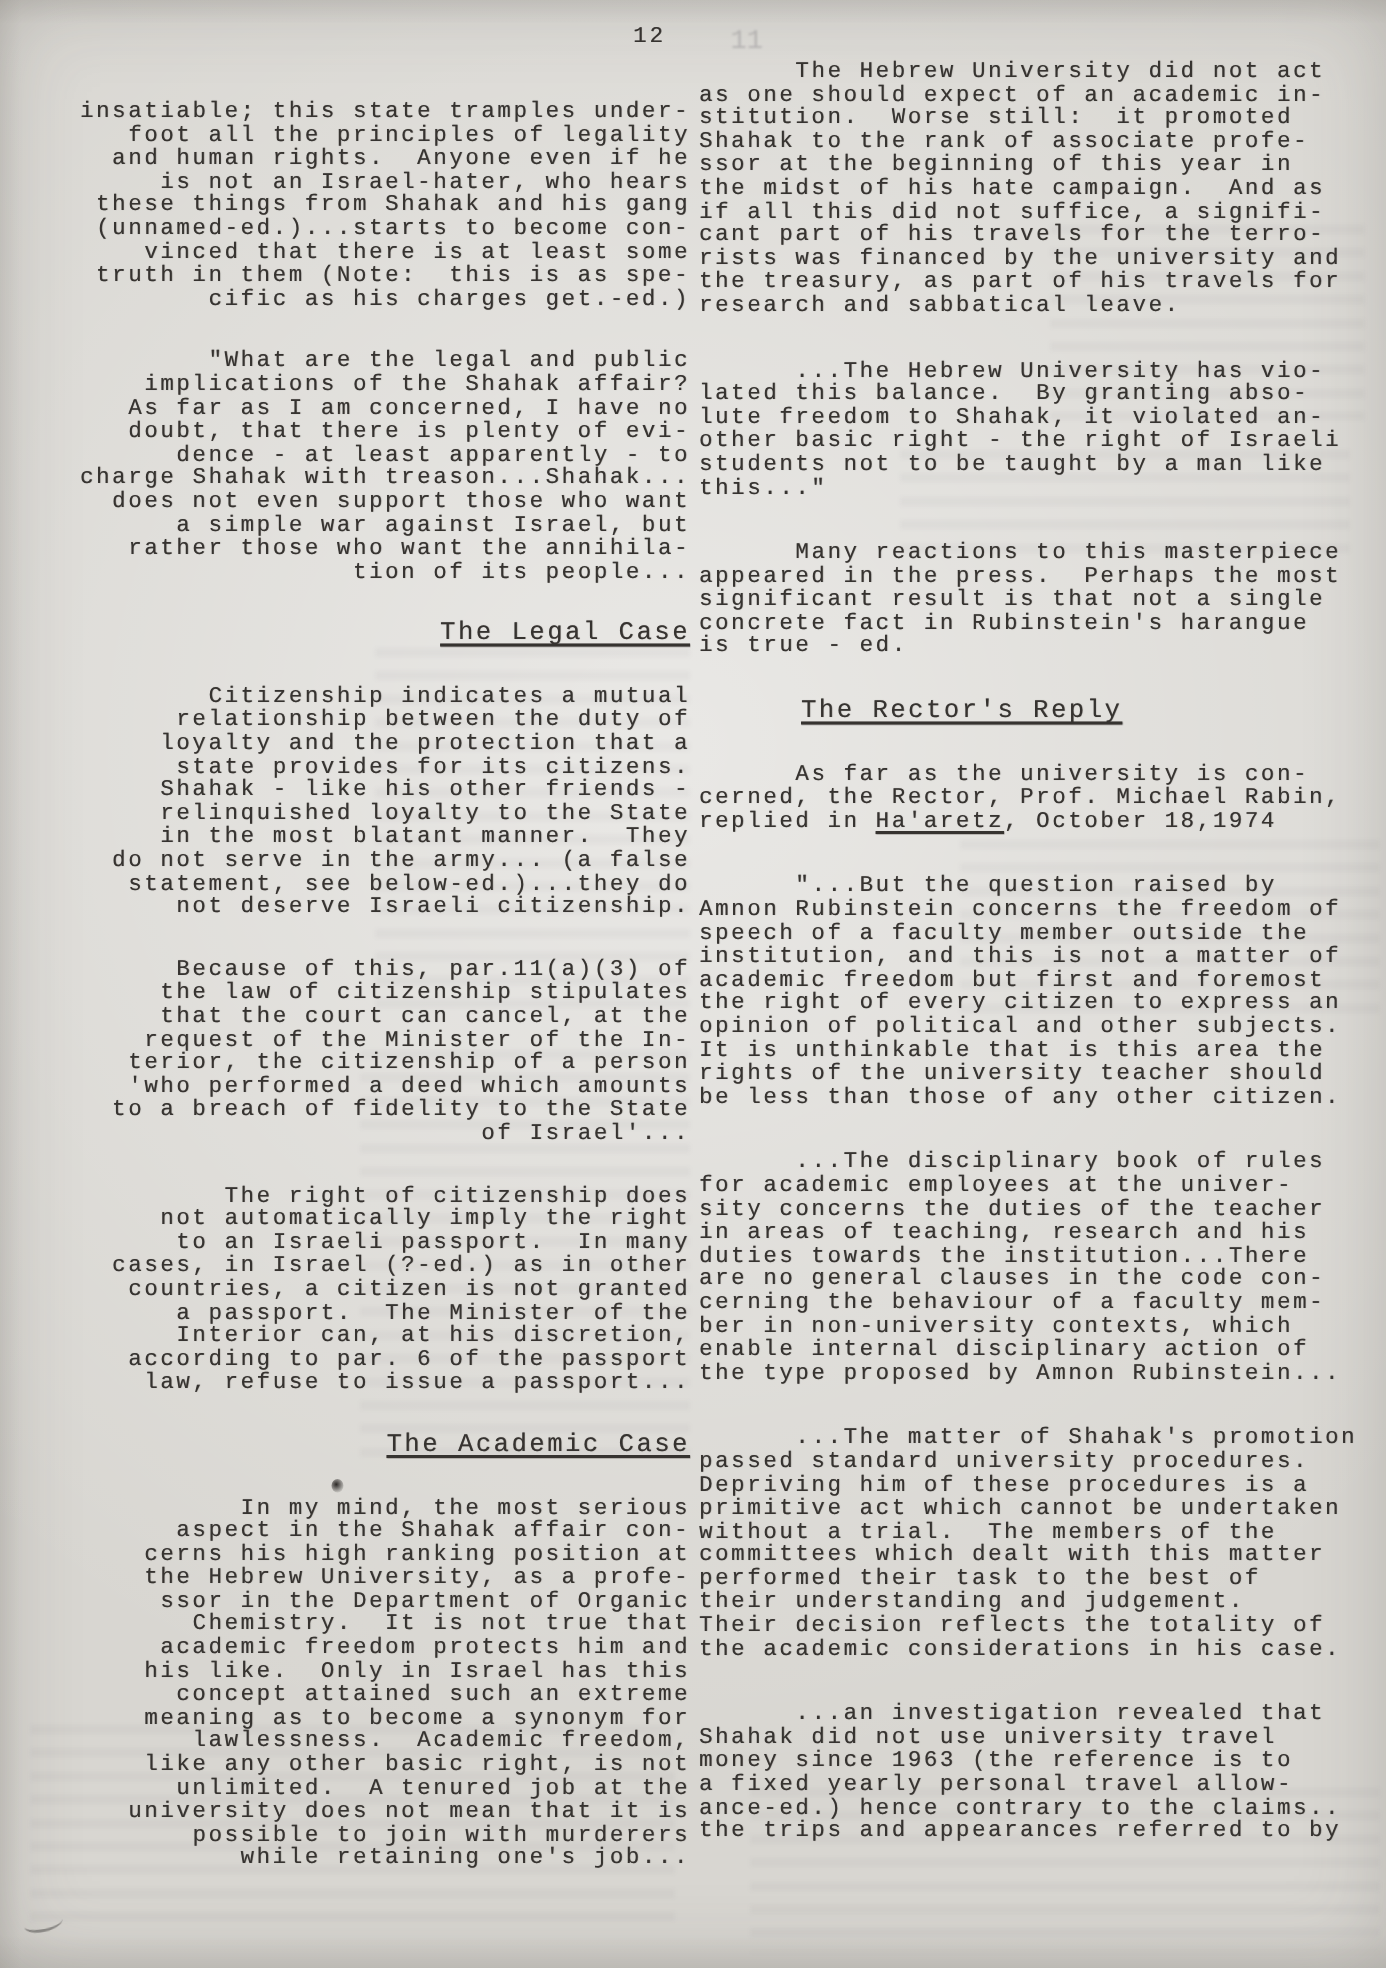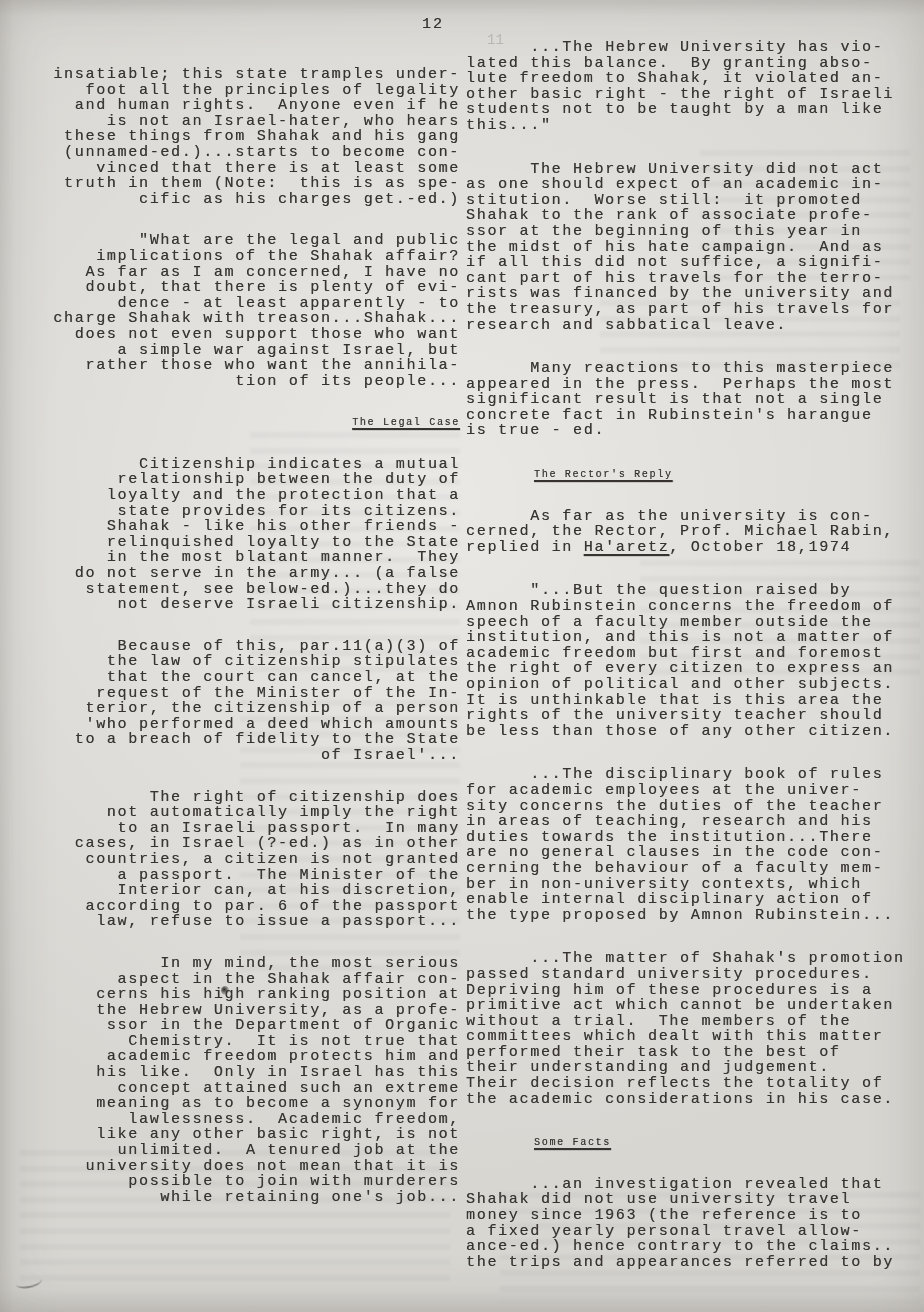--- a/index.html
+++ b/index.html
@@ -35,10 +35,9 @@
     position: absolute;
     left: 487px;
     top: 18px;
-    font-size: 14px;
+    font-size: 18px;
     color: rgba(120,118,122,0.35);
     filter: blur(0.6px);
-    margin-top: 14px;
   }
   .col {
     position: absolute;

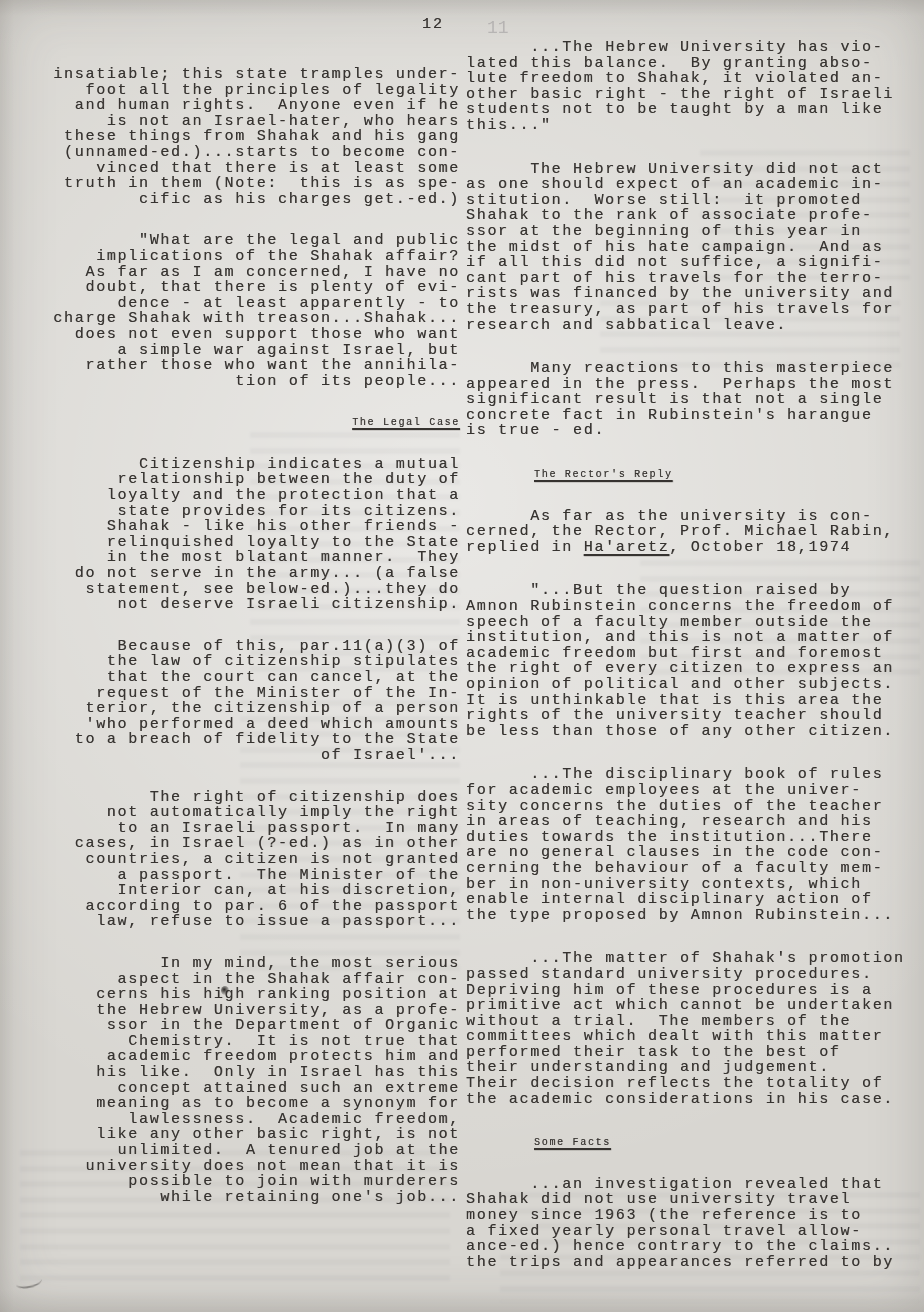--- a/index.html
+++ b/index.html
@@ -191,12 +191,6 @@
   </div>
 
   <div class="col col-right">
-    <div class="para">      ...The Hebrew University has vio-
-lated this balance.  By granting abso-
-lute freedom to Shahak, it violated an-
-other basic right - the right of Israeli
-students not to be taught by a man like
-this..."</div>
     <div class="para">      The Hebrew University did not act
 as one should expect of an academic in-
 stitution.  Worse still:  it promoted
@@ -208,6 +202,12 @@
 rists was financed by the university and
 the treasury, as part of his travels for
 research and sabbatical leave.</div>
+    <div class="para">      ...The Hebrew University has vio-
+lated this balance.  By granting abso-
+lute freedom to Shahak, it violated an-
+other basic right - the right of Israeli
+students not to be taught by a man like
+this..."</div>
     <div class="para">      Many reactions to this masterpiece
 appeared in the press.  Perhaps the most
 significant result is that not a single

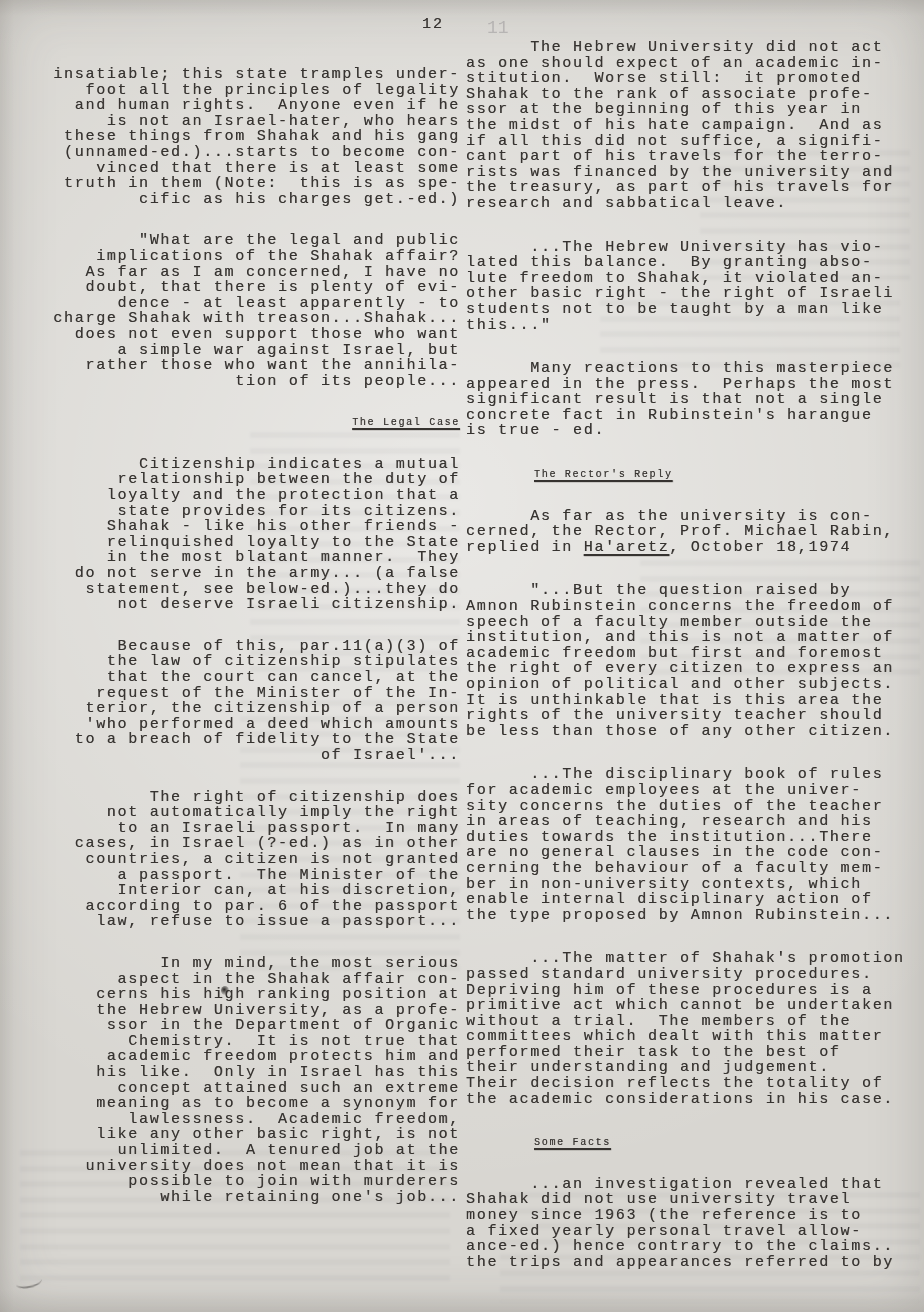--- a/index.html
+++ b/index.html
@@ -55,7 +55,7 @@
   }
   .col-right .para { margin-bottom: 28px; }
   .heading {
-    font-size: 10px;
+    font-size: 17px;
     line-height: 15.6px;
     letter-spacing: 1.7px;
     text-decoration: underline;

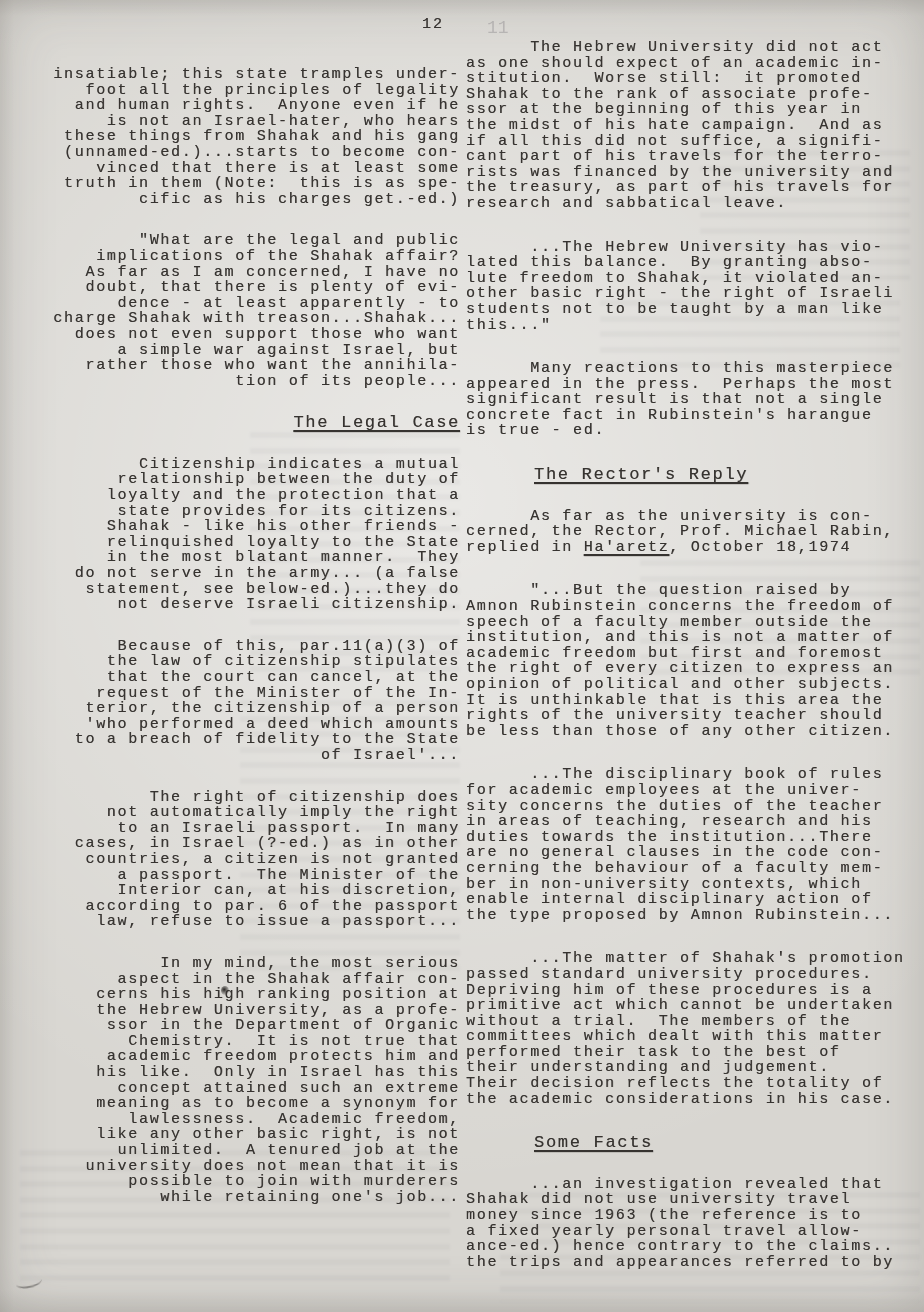--- a/index.html
+++ b/index.html
@@ -172,6 +172,7 @@
 Interior can, at his discretion,
 according to par. 6 of the passport
 law, refuse to issue a passport...</div>
+    <div class="heading">The Academic Case</div>
     <div class="para">      In my mind, the most serious
 aspect in the Shahak affair con-
 cerns his high ranking position at

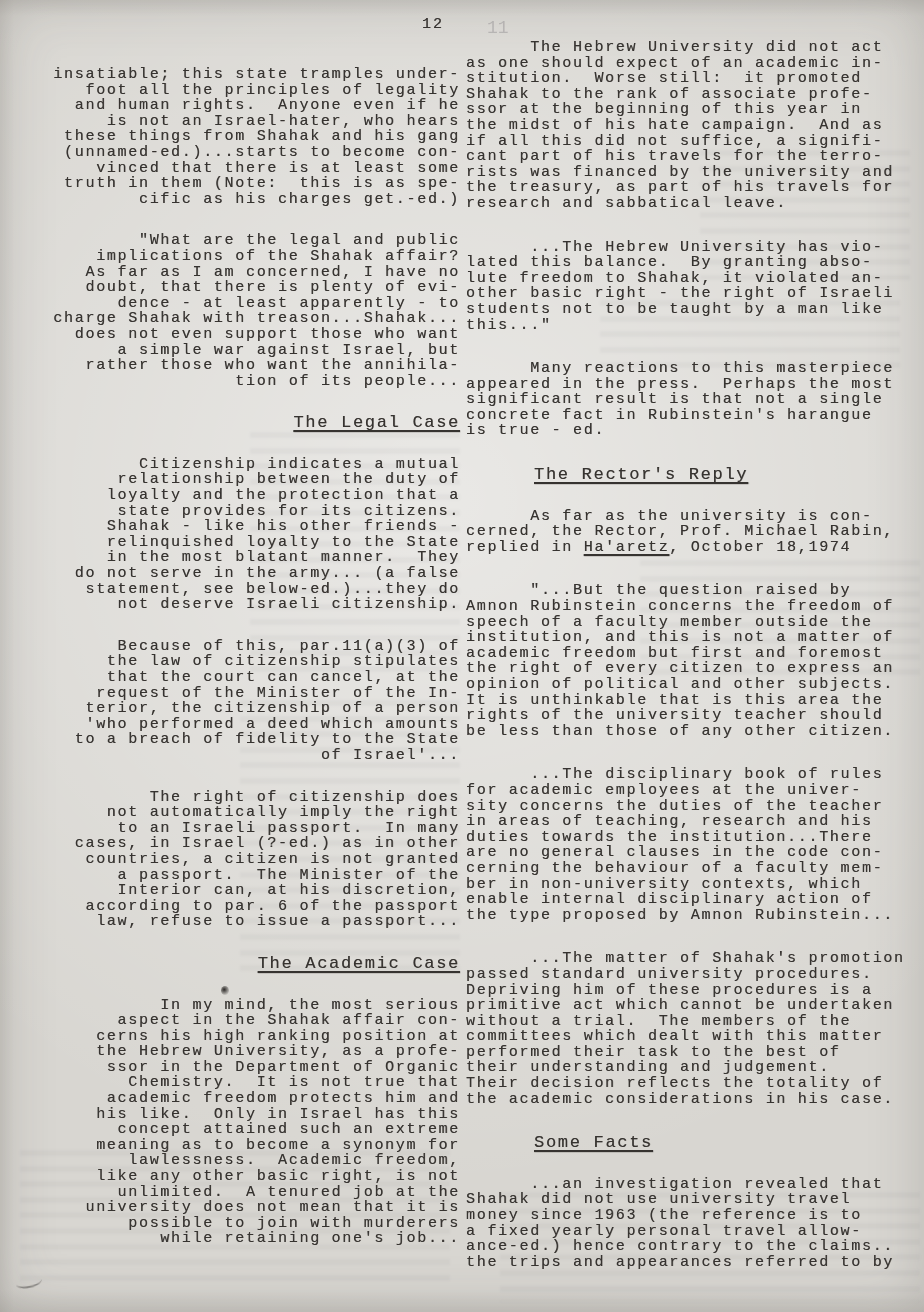--- a/index.html
+++ b/index.html
@@ -248,7 +248,6 @@
 their understanding and judgement.
 Their decision reflects the totality of
 the academic considerations in his case.</div>
-    <div class="heading">Some Facts</div>
     <div class="para">      ...an investigation revealed that
 Shahak did not use university travel
 money since 1963 (the reference is to

